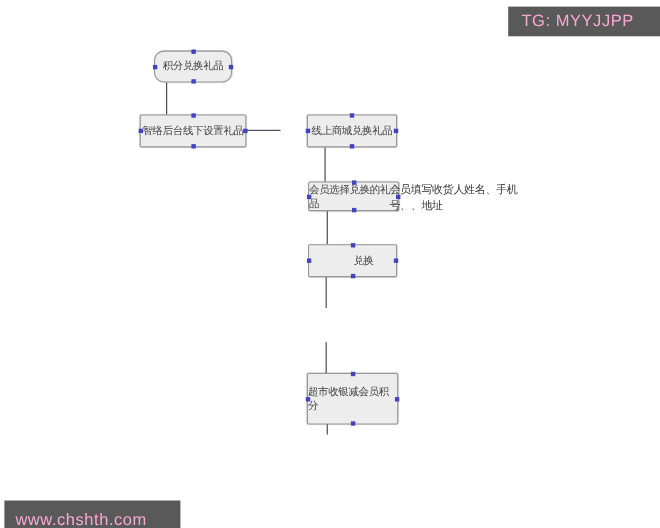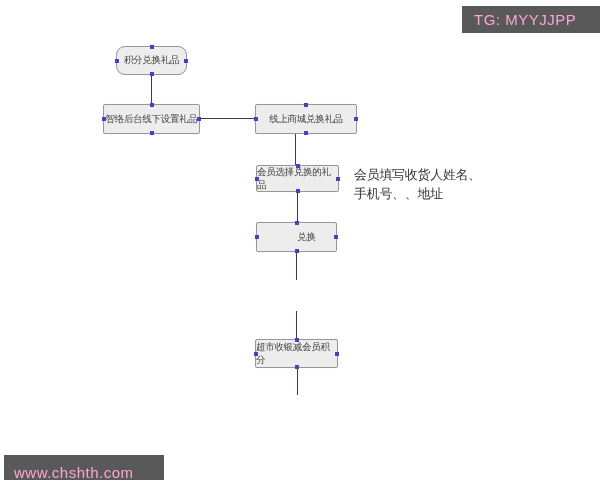--- a/index.html
+++ b/index.html
@@ -14,6 +14,7 @@
     display:flex;align-items:center;justify-content:center;
     font-size:9.5px;color:#3f3f3f;letter-spacing:-0.3px;
     box-shadow:0 0 1px rgba(0,0,0,0.15);
+    margin-left:24px;
   }
   .node.rounded{border-radius:9px;}
   #n1{left:116px;top:46px;width:71px;height:29px;}

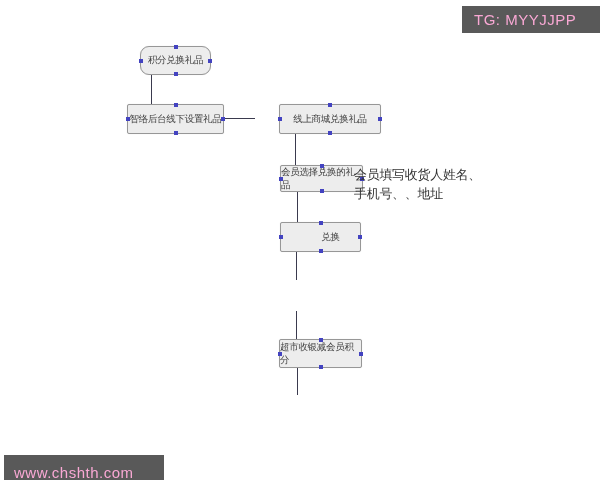--- a/index.html
+++ b/index.html
@@ -19,7 +19,7 @@
   .node.rounded{border-radius:9px;}
   #n1{left:116px;top:46px;width:71px;height:29px;}
   #n2{left:103px;top:104px;width:97px;height:30px;}
-  #n3{left:255px;top:104px;width:102px;height:30px;}
+  #n3{left:255px;top:104px;width:82px;height:30px;}
   #n4{left:256px;top:165px;width:83px;height:27px;justify-content:center;}
   #n5{left:256px;top:222px;width:81px;height:30px;padding-left:20px;}
   #n6{left:255px;top:280px;width:83px;height:31px;}

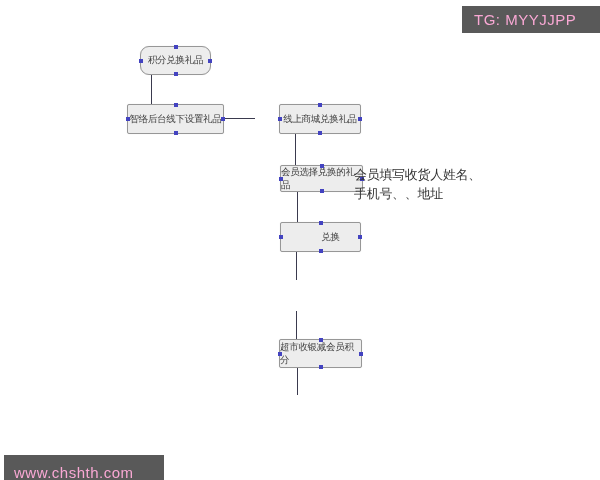--- a/index.html
+++ b/index.html
@@ -45,7 +45,7 @@
   
   #annotation{
     position:absolute;left:354px;top:166px;width:138px;
-    font-size:13px;line-height:1.45;color:#333;letter-spacing:-0.3px;
+    font-size:10px;line-height:1.45;color:#333;letter-spacing:-0.3px;
   }
   
   .wm{

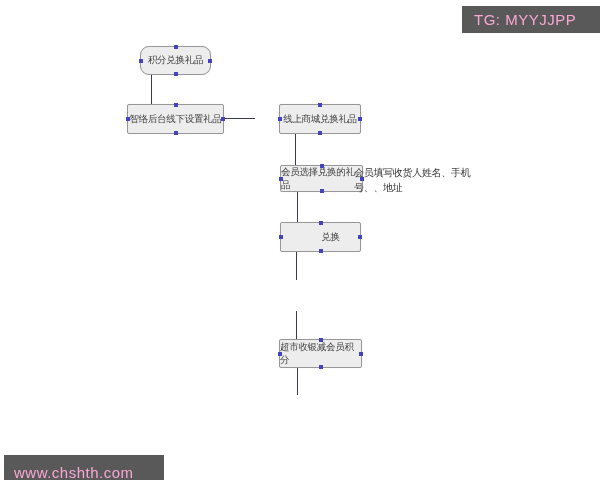--- a/index.html
+++ b/index.html
@@ -23,7 +23,7 @@
   #n4{left:256px;top:165px;width:83px;height:27px;justify-content:center;}
   #n5{left:256px;top:222px;width:81px;height:30px;padding-left:20px;}
   #n6{left:255px;top:280px;width:83px;height:31px;}
-  #n7{left:255px;top:339px;width:83px;height:29px;align-items:center;}
+  #n7{left:255px;top:339px;width:83px;height:47px;align-items:center;}
   #n8{left:268px;top:395px;width:59px;height:33px;}
   
   .handle{position:absolute;width:4px;height:4px;background:#4343c0;}

